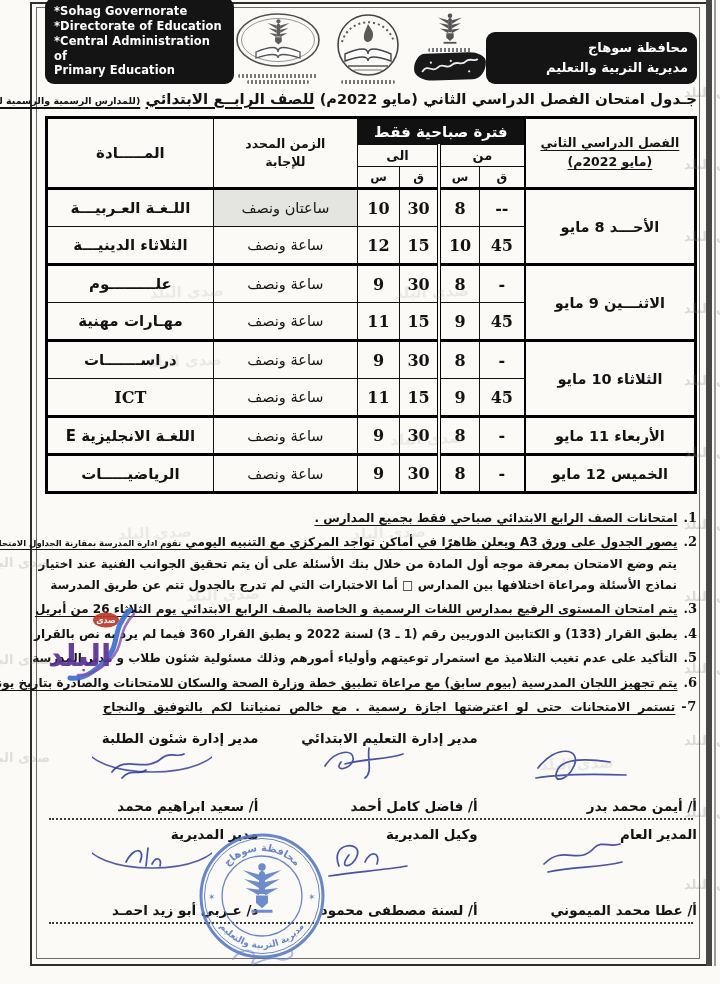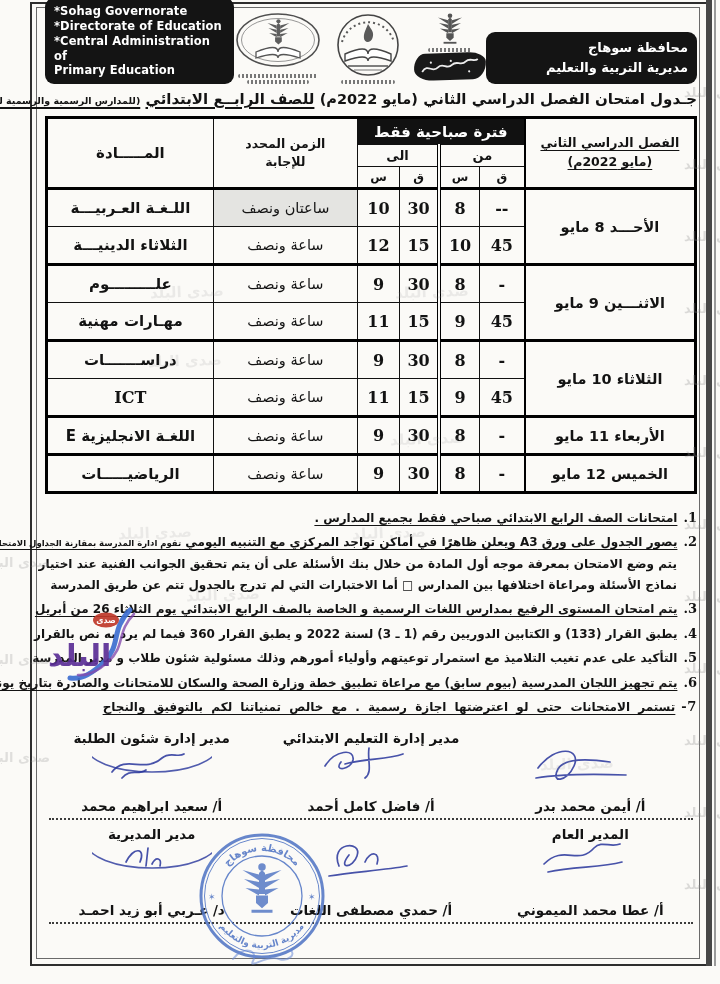--- a/index.html
+++ b/index.html
@@ -72,7 +72,7 @@
   
   .sigs{direction:rtl;margin-top:10px;}
   .sig-row{display:grid;grid-template-columns:1fr 1fr 1fr;column-gap:6px;}
-  .sig{position:relative;text-align:center;height:88px;}
+  .sig{position:relative;text-align:right;height:88px;}
   .sig-row.r2 .sig{height:96px;}
   .sig-title{font-weight:bold;font-size:13.5px;white-space:nowrap;padding-top:2px;}
   .sig-name{font-weight:bold;font-size:13.5px;white-space:nowrap;position:absolute;bottom:2px;width:100%;}

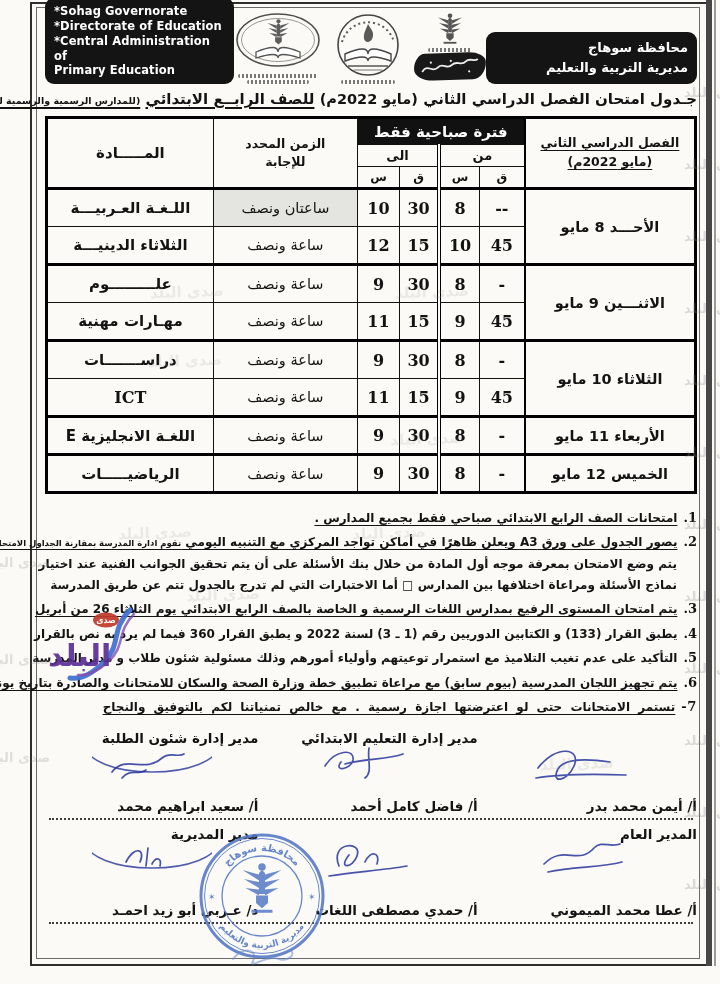--- a/index.html
+++ b/index.html
@@ -345,6 +345,7 @@
             <div class="sig-name">أ/ عطا محمد الميموني</div>
           </div>
           <div class="sig">
+            <div class="sig-title">وكيل المديرية</div>
             <svg class="ink" width="120" height="48" viewBox="0 0 120 48">
               <path d="M28 28 C 18 4, 52 2, 46 18 C 42 30, 26 32, 38 17 M54 24 c 5 -12 16 -10 12 2 M18 38 C 44 34, 74 32, 96 28" stroke="#27349b" stroke-width="1.7" fill="none" stroke-linecap="round" opacity=".85"></path>
             </svg>

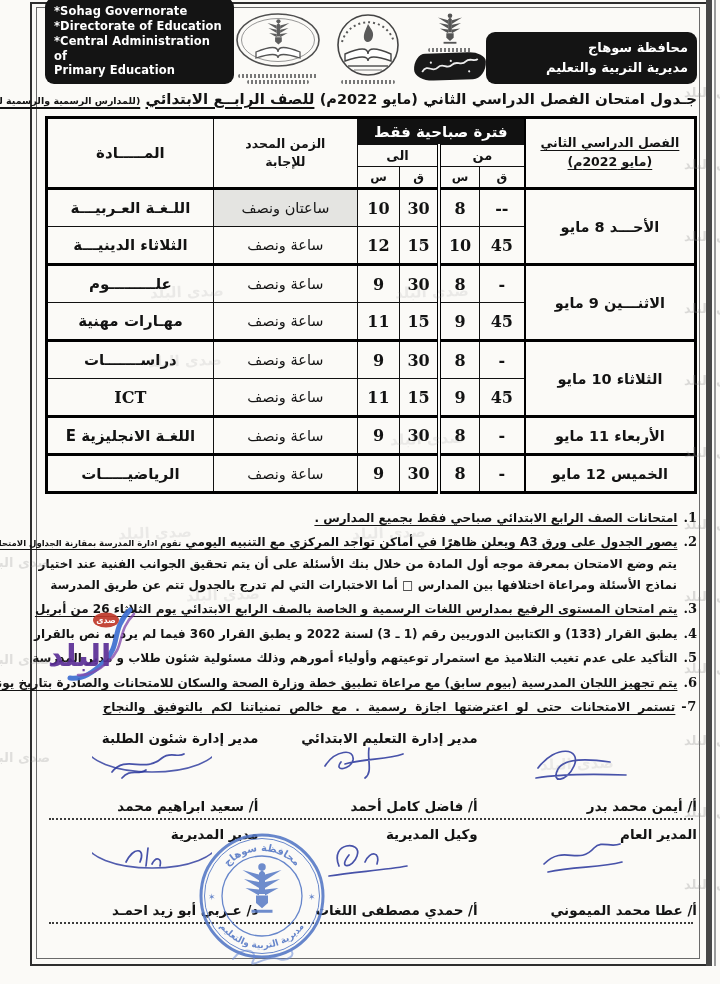--- a/index.html
+++ b/index.html
@@ -349,7 +349,7 @@
             <svg class="ink" width="120" height="48" viewBox="0 0 120 48">
               <path d="M28 28 C 18 4, 52 2, 46 18 C 42 30, 26 32, 38 17 M54 24 c 5 -12 16 -10 12 2 M18 38 C 44 34, 74 32, 96 28" stroke="#27349b" stroke-width="1.7" fill="none" stroke-linecap="round" opacity=".85"></path>
             </svg>
-            <div class="sig-name">أ/ حمدي مصطفى اللغات</div>
+            <div class="sig-name">أ/ لسنة مصطفى محمود</div>
           </div>
           <div class="sig">
             <div class="sig-title">مدير المديرية</div>

